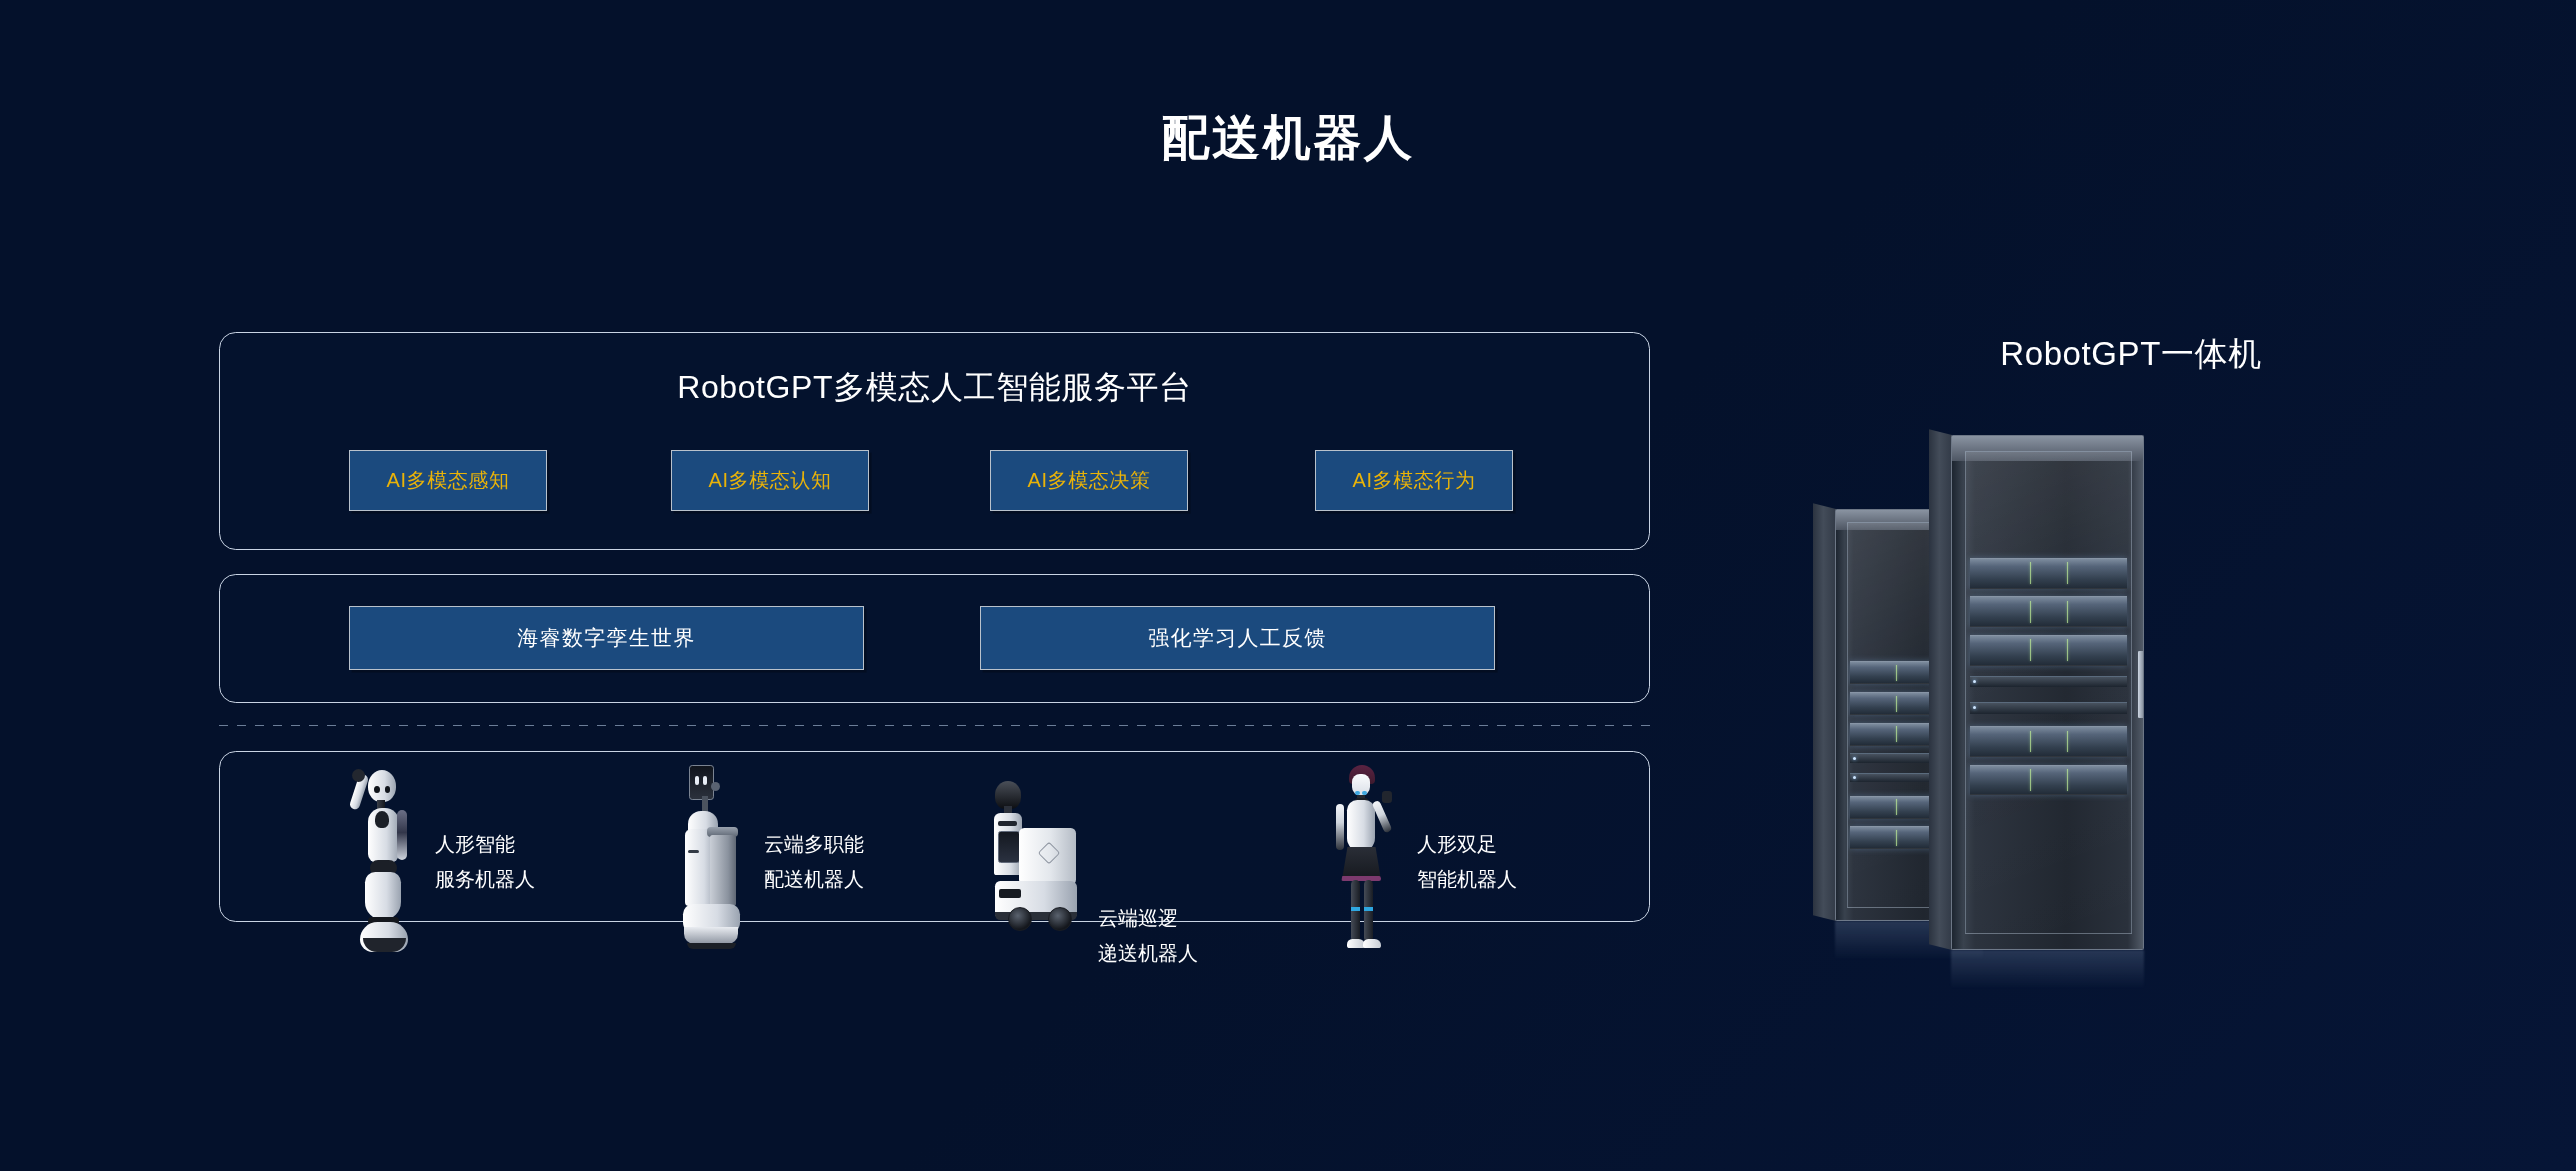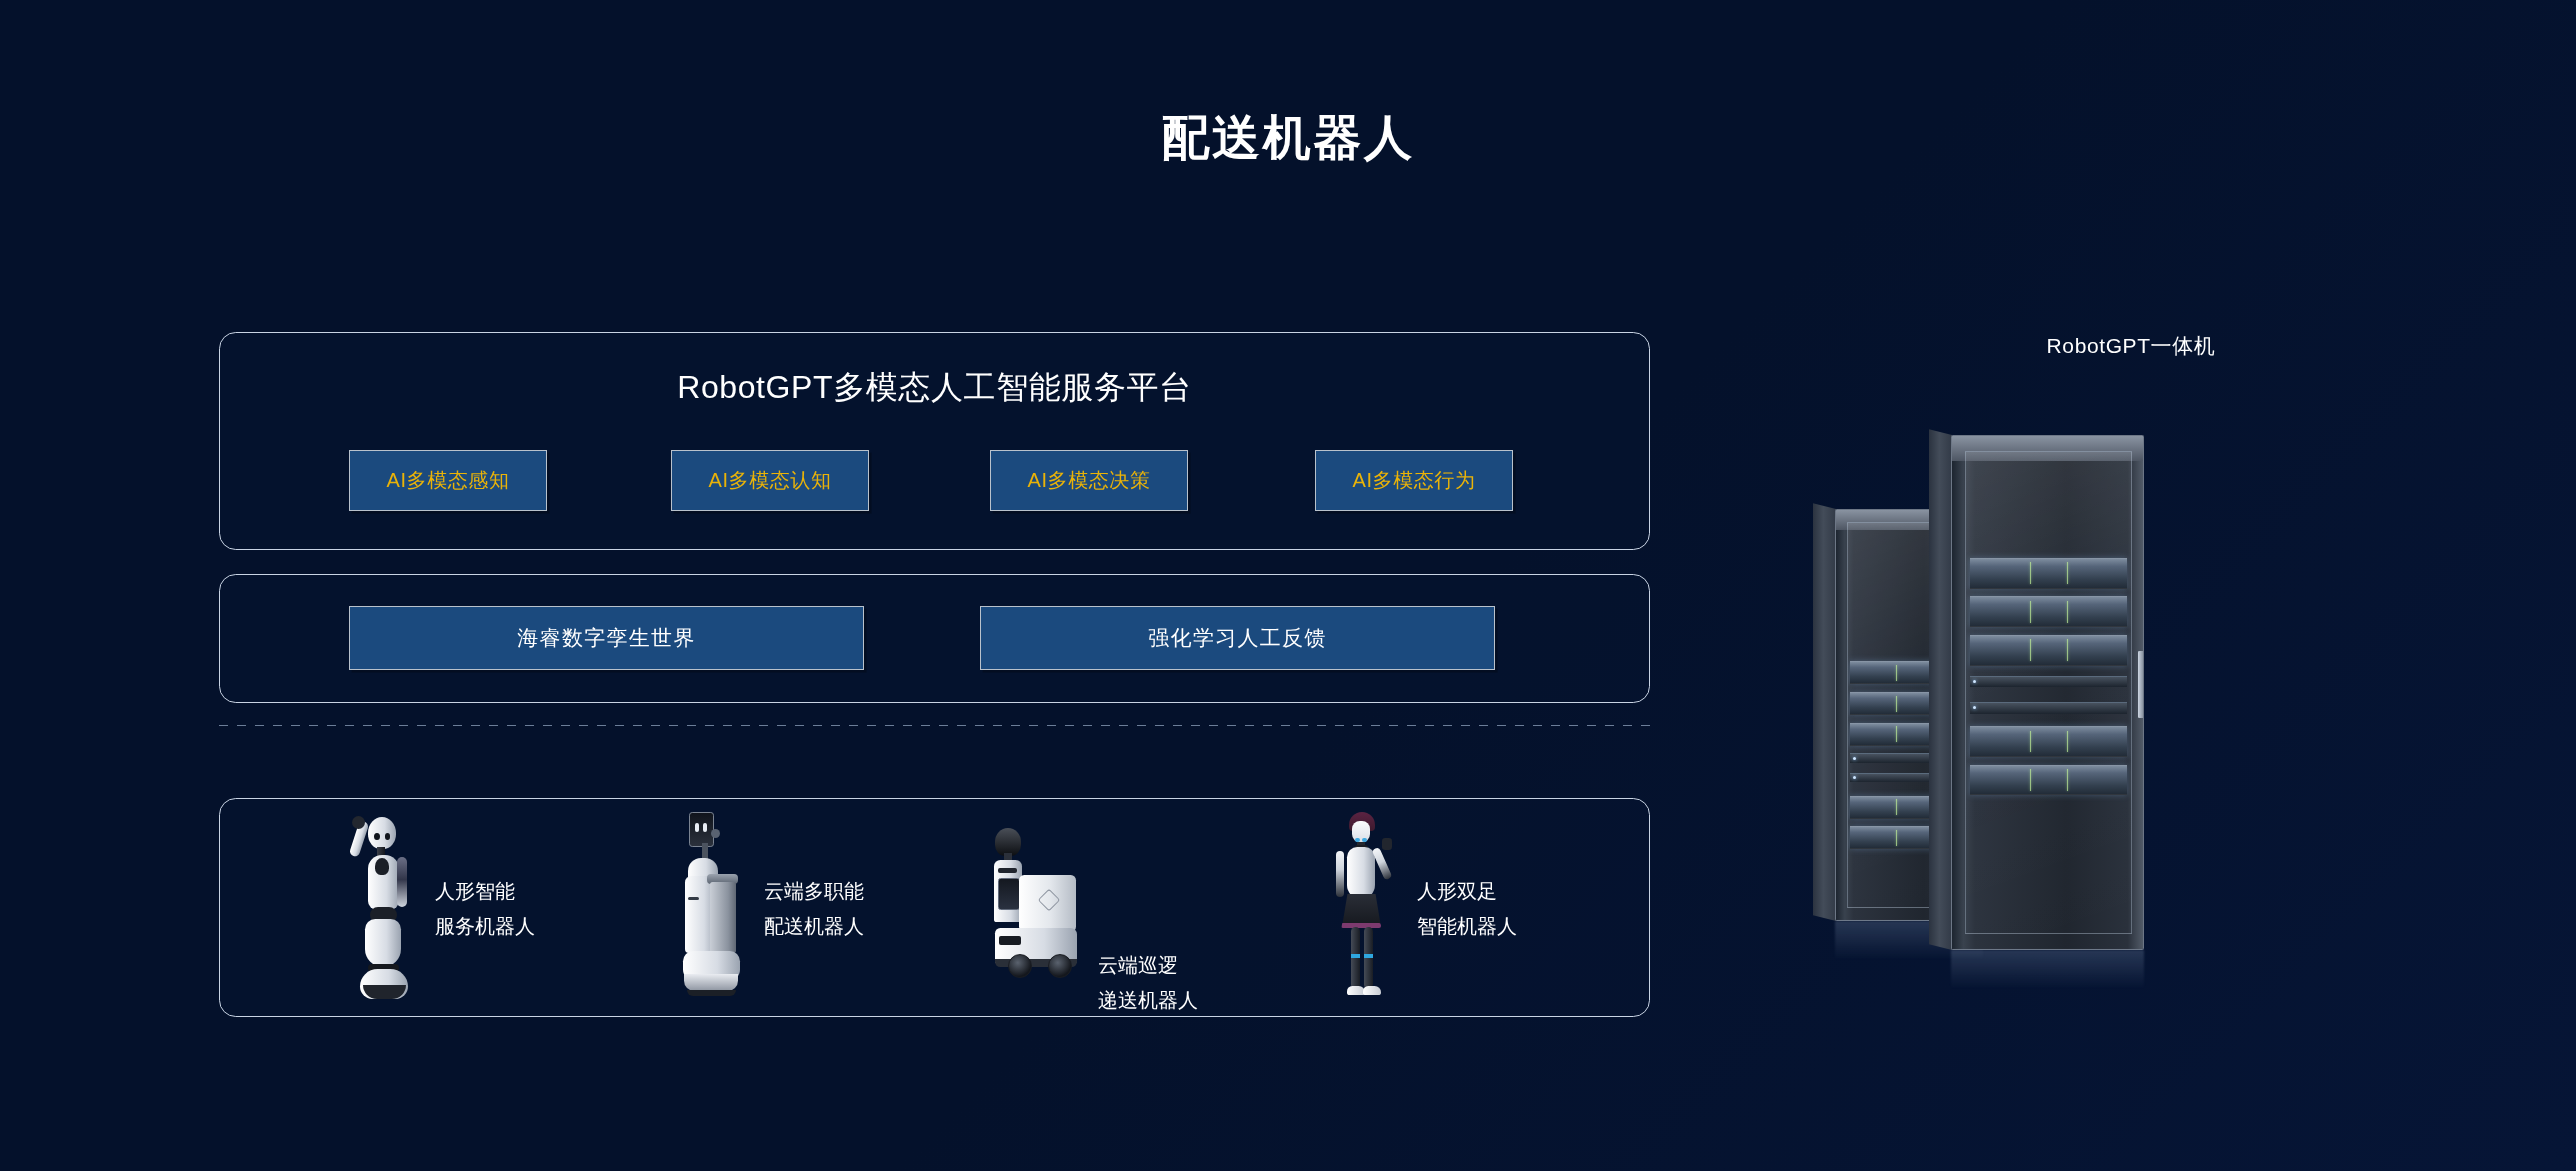--- a/index.html
+++ b/index.html
@@ -91,7 +91,7 @@
   .right-col{position:absolute;left:1777px;top:332px;width:708px;height:708px;}
   .rack-title{
     position:absolute;left:0;right:0;top:0;text-align:center;
-    font-size:21px;color:#ffffff;letter-spacing:0.6px;
+    font-size:33px;color:#ffffff;letter-spacing:0.6px;
   }
   .rack-stage{position:absolute;left:52px;top:71px;width:386px;height:644px;}
 

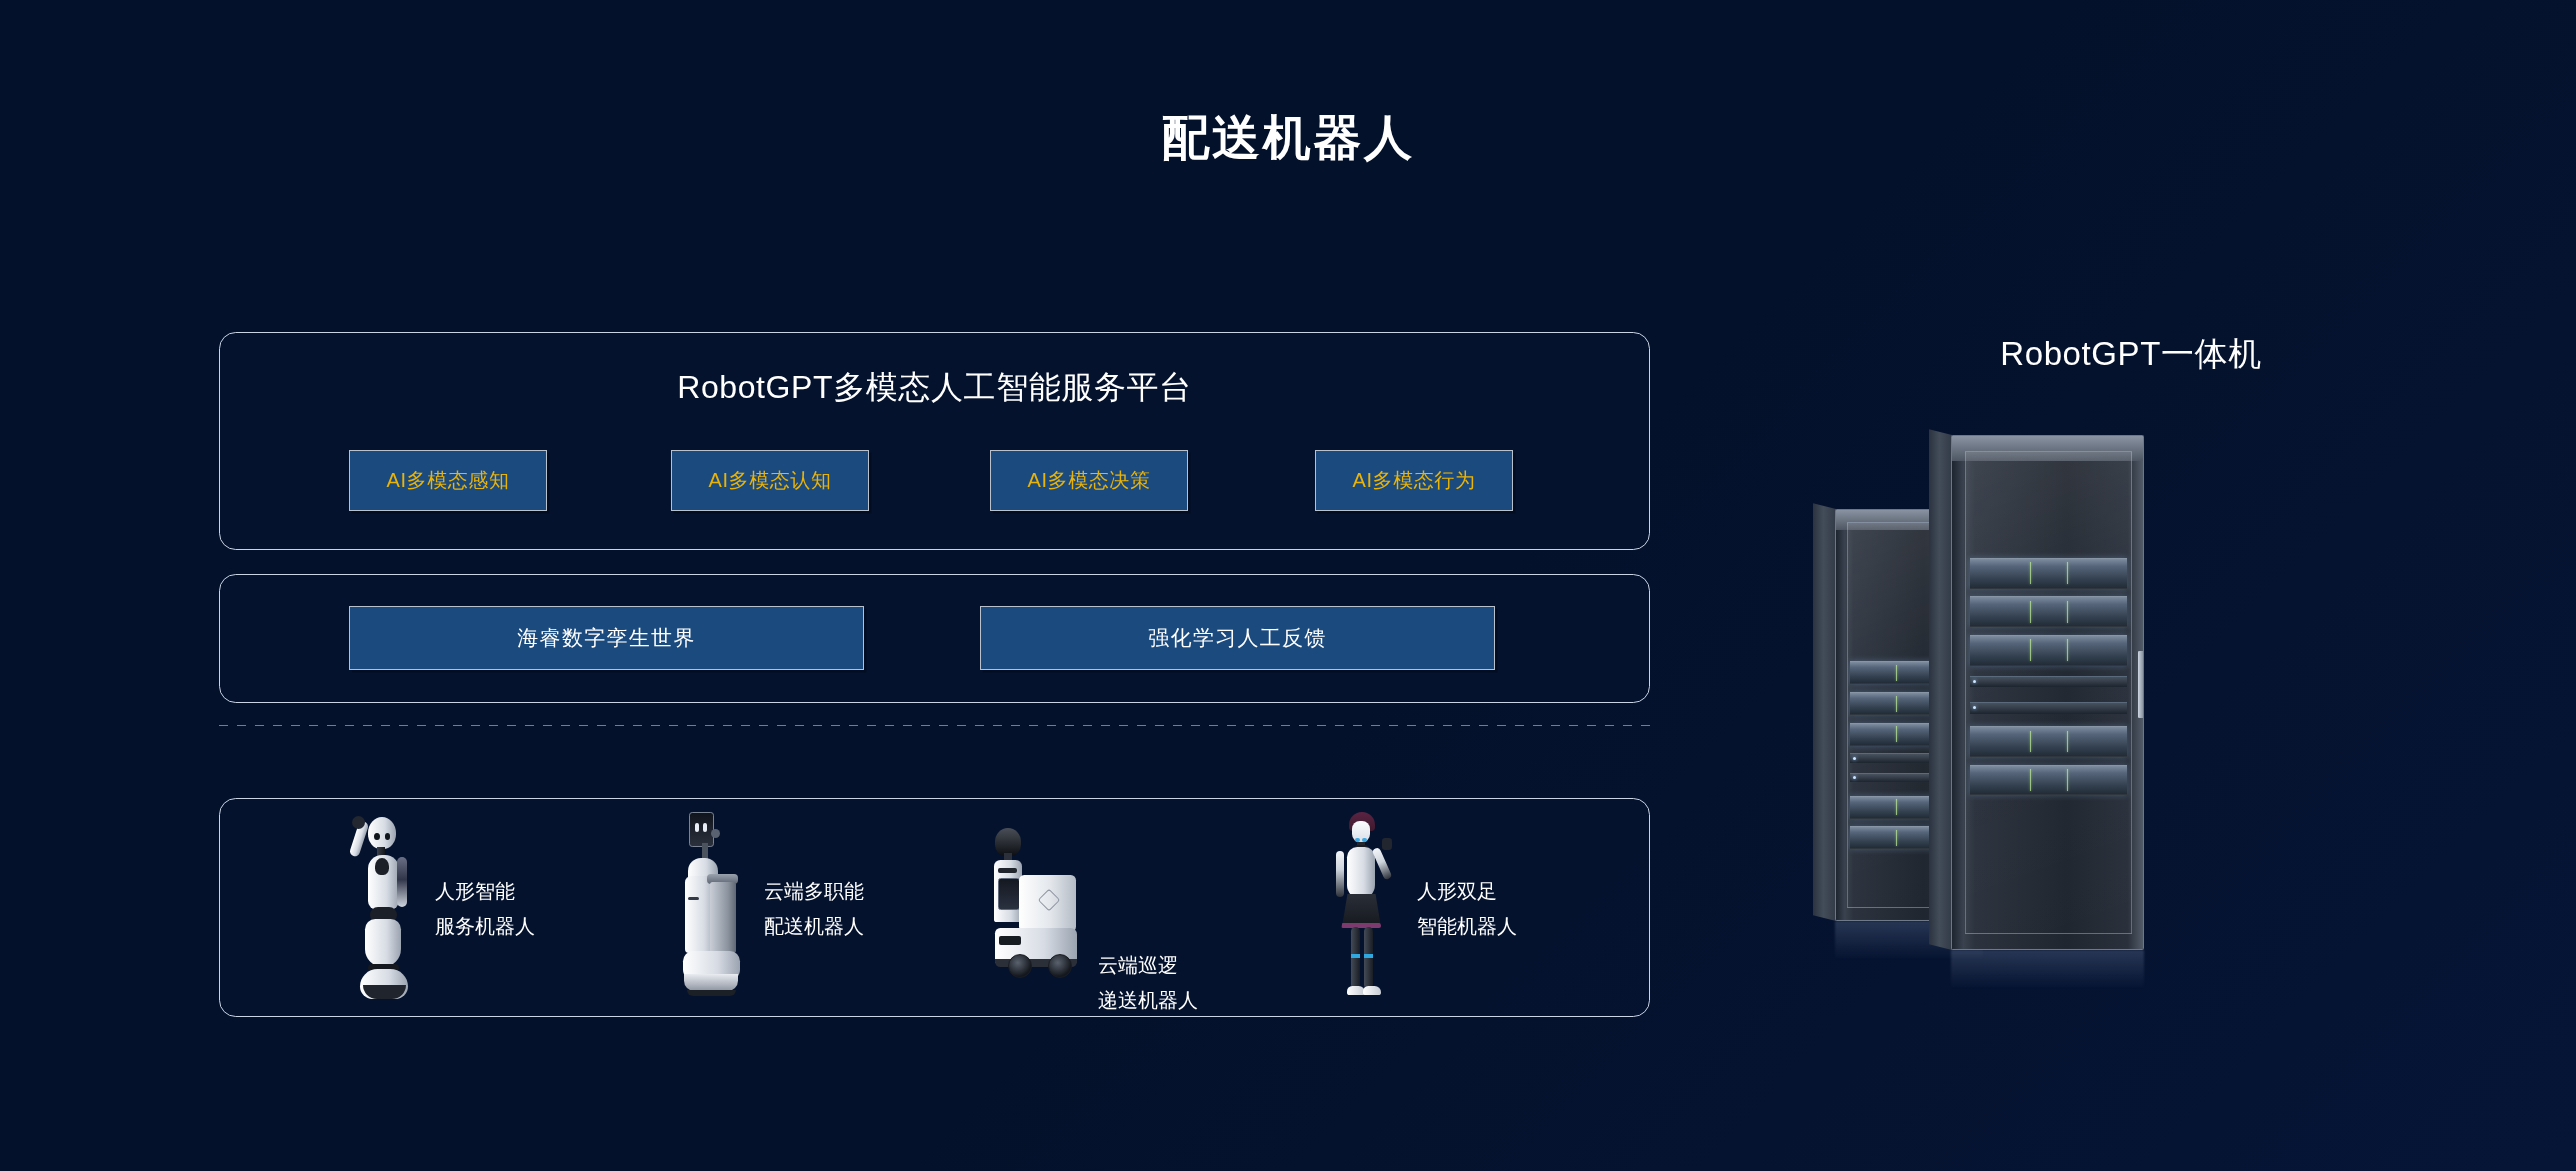--- a/index.html
+++ b/index.html
@@ -33,7 +33,7 @@
   }
   #card-platform{top:0px;height:218px;}
   #card-engine{top:242px;height:129px;}
-  #card-robots{top:419px;height:219px;margin-top:47px;}
+  #card-robots{top:419px;height:171px;}
 
   .platform-title{
     position:absolute;left:0;right:0;top:33px;

